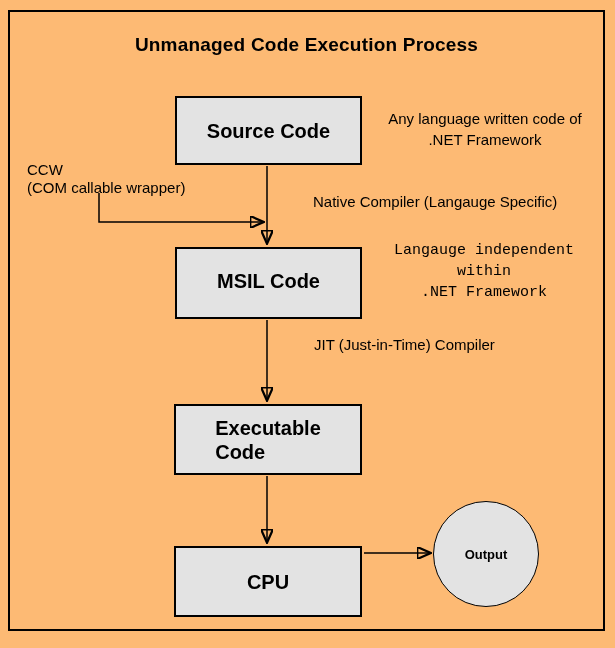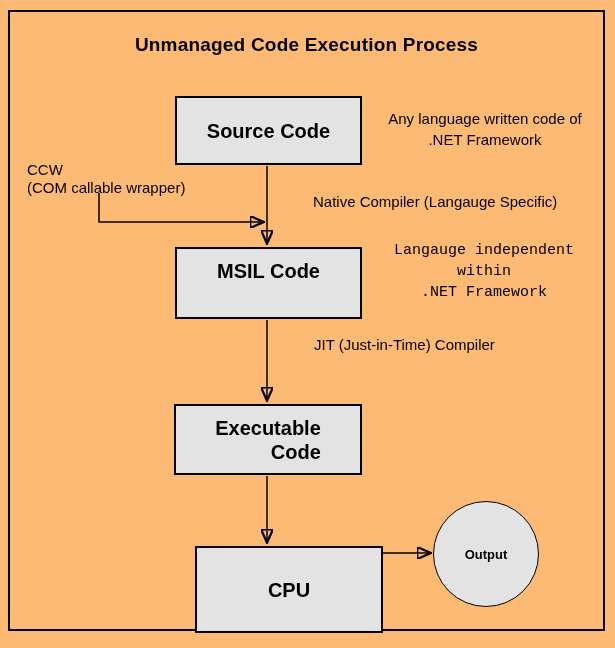--- a/index.html
+++ b/index.html
@@ -42,7 +42,7 @@
     display: flex;
     align-items: center;
     justify-content: center;
-    text-align: right;
+    text-align: left;
     font-weight: bold;
     font-size: 20px;
     line-height: 24px;

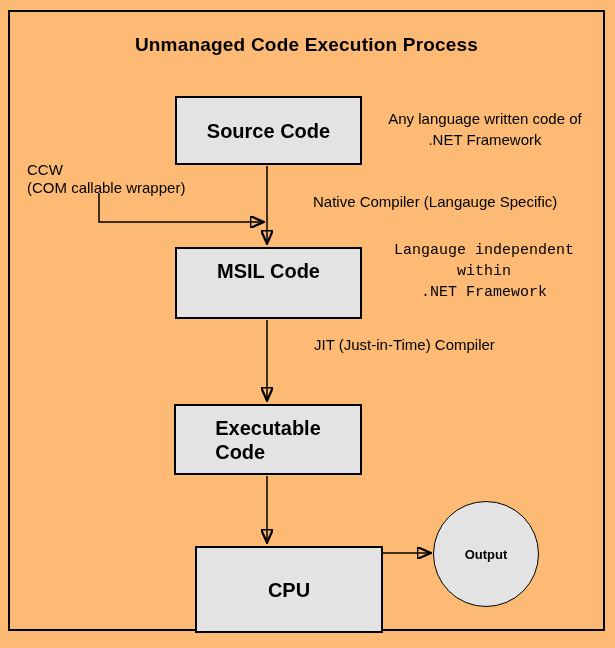--- a/index.html
+++ b/index.html
@@ -50,7 +50,7 @@
   }
   .node-source { left: 175px; top: 96px;  width: 187px; height: 69px; }
   .node-msil   { left: 175px; top: 247px; width: 187px; height: 72px;
-                 align-items: flex-start; padding-top: 10px; }
+                 align-items: flex-start; padding-top: 20px; }
   .node-exec   { left: 174px; top: 404px; width: 188px; height: 71px; }
   .node-cpu    { left: 174px; top: 546px; width: 188px; height: 87px; margin-left: 21px; }
   .node-circle {

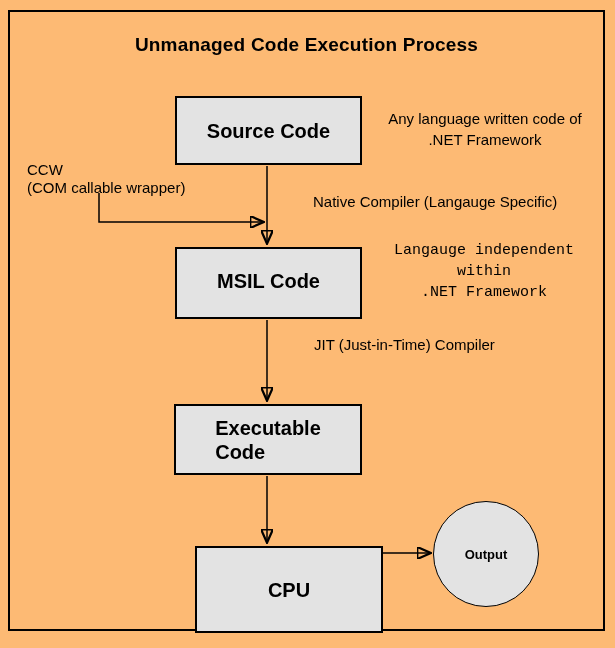--- a/index.html
+++ b/index.html
@@ -52,7 +52,7 @@
   .node-msil   { left: 175px; top: 247px; width: 187px; height: 72px;
                  align-items: flex-start; padding-top: 20px; }
   .node-exec   { left: 174px; top: 404px; width: 188px; height: 71px; }
-  .node-cpu    { left: 174px; top: 546px; width: 188px; height: 87px; margin-left: 21px; }
+  .node-cpu    { left: 174px; top: 546px; width: 188px; height: 71px; }
   .node-circle {
     position: absolute;
     left: 433px; top: 501px;

